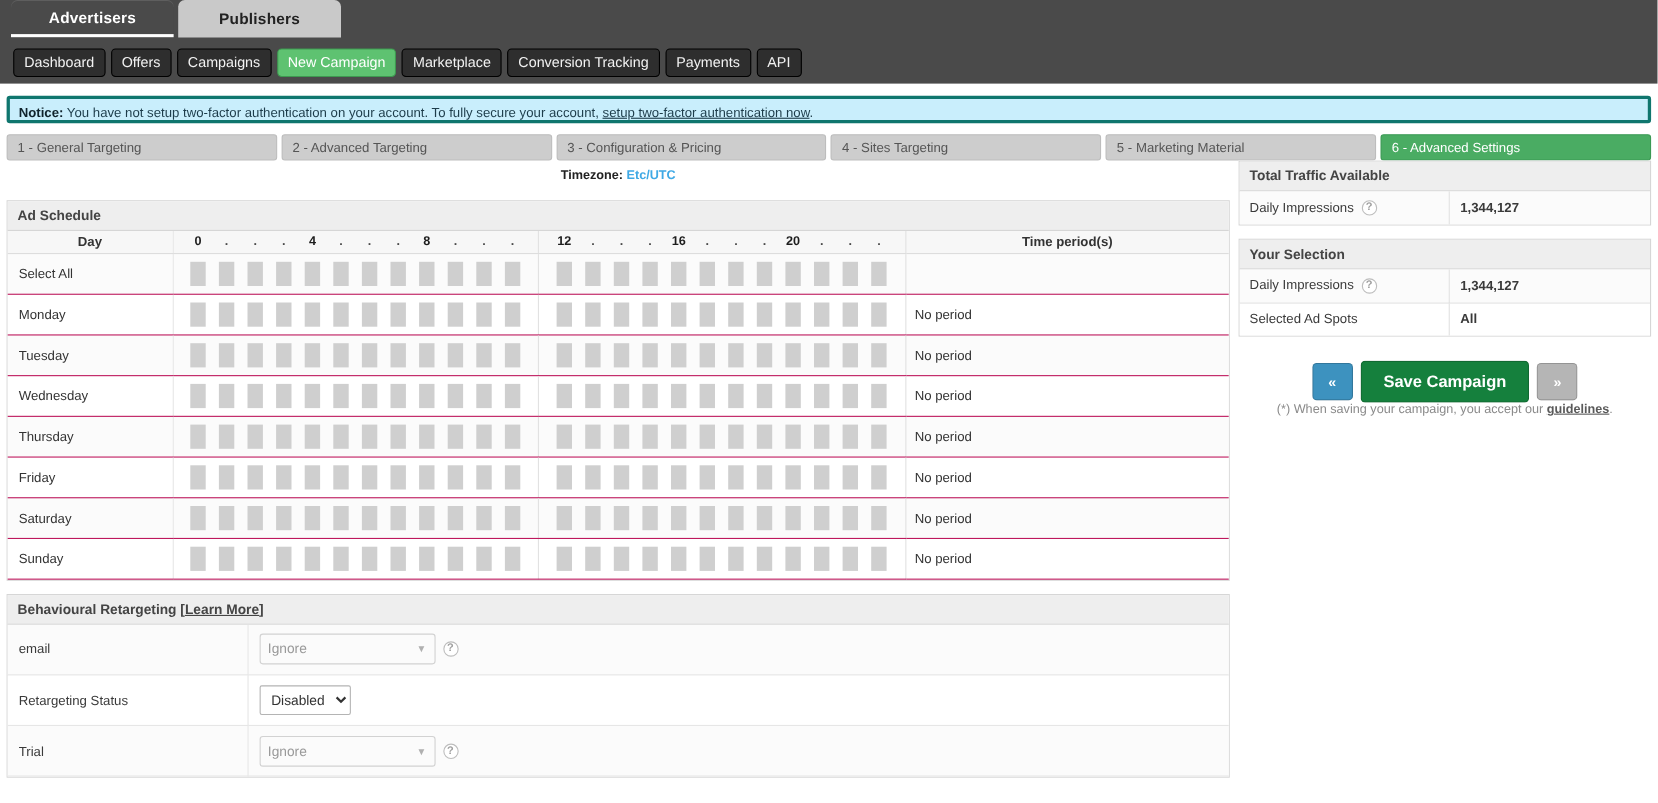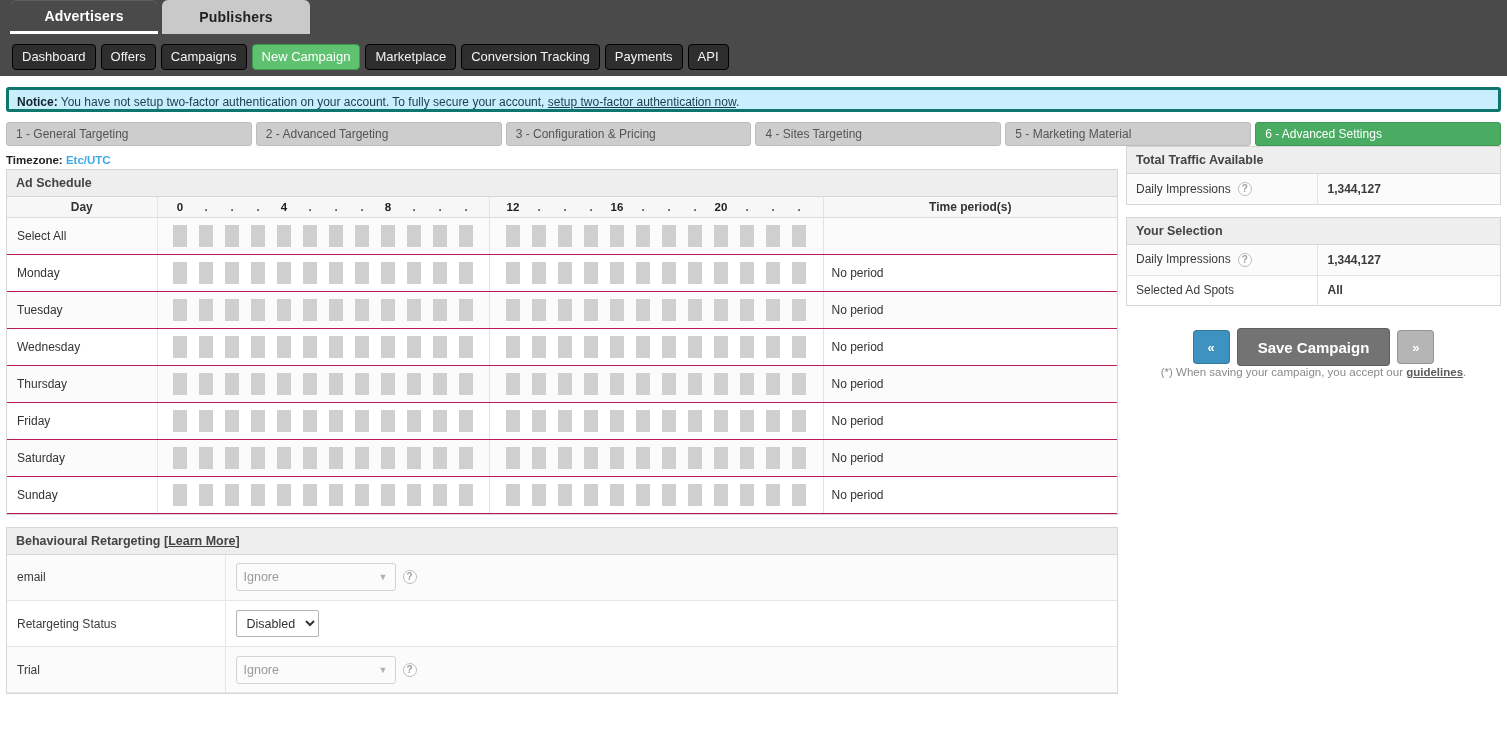--- a/index.html
+++ b/index.html
@@ -131,12 +131,12 @@
   .right-col { width: 377px; margin-left: 8px; }
 
   .timezone {
-    text-align: left;
+    text-align: center;
     font-size: 11.5px;
     font-weight: bold;
     color: #222222;
     padding: 8px 0 5px 0;
-    height: 23px;
+    height: 36px;
   }
   .timezone a { color: #3fa9e5; text-decoration: none; font-weight: bold; }
 

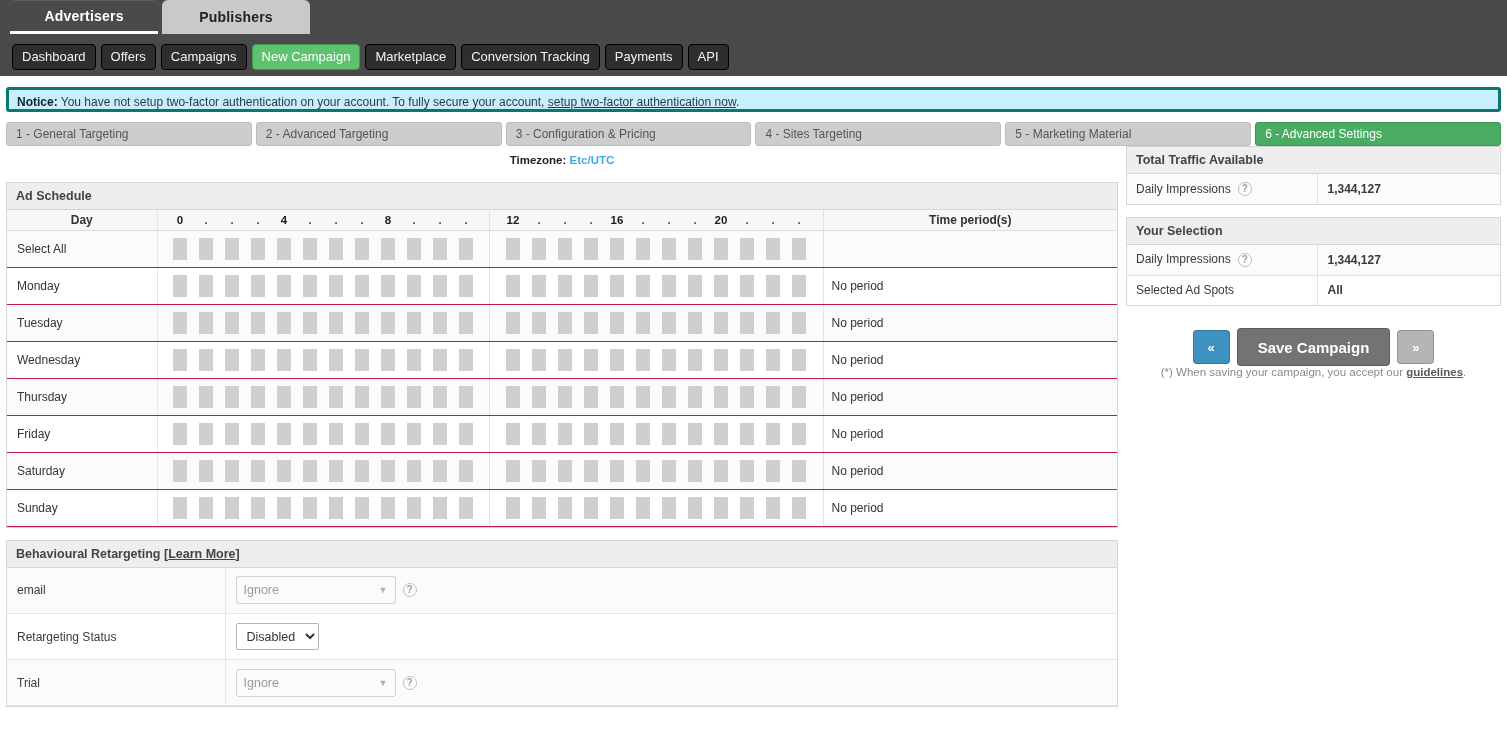--- a/index.html
+++ b/index.html
@@ -316,7 +316,7 @@
     user-select: none;
   }
   .btn-prev { width: 37px; height: 34px; background: #3d92bf; font-size: 13px; }
-  .btn-save { padding: 0 20px; height: 38px; background: #737373; font-size: 15px; }
+  .btn-save { padding: 0 20px; height: 38px; background: #15803d; font-size: 15px; }
   .btn-next { width: 37px; height: 34px; background: #b5b5b5; font-size: 13px; }
 
   .guidelines {

